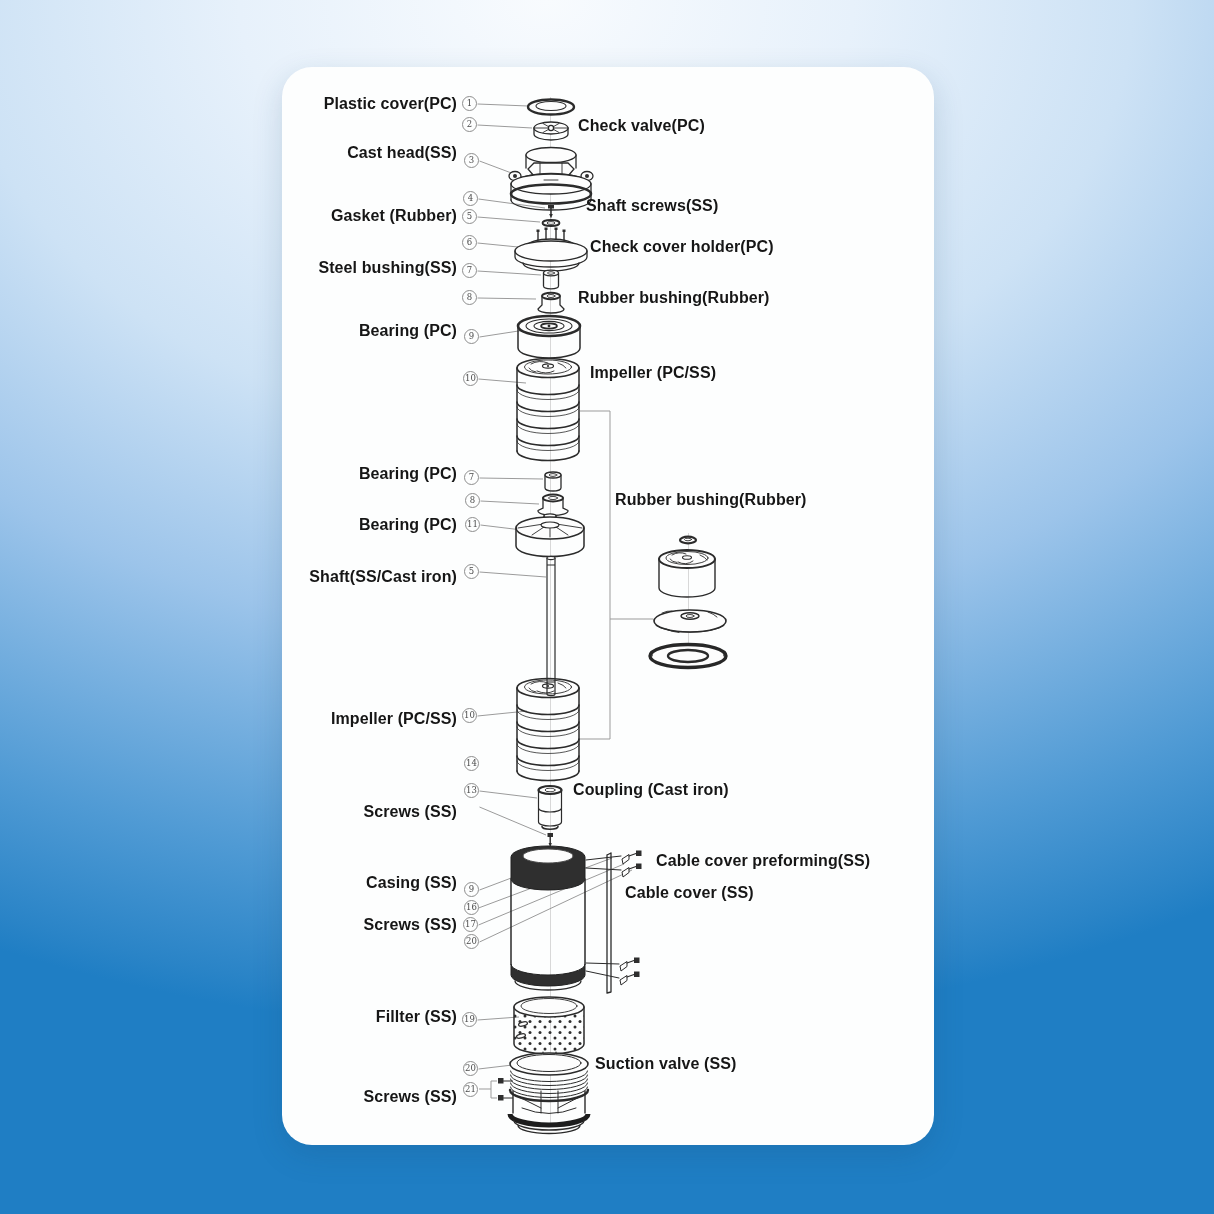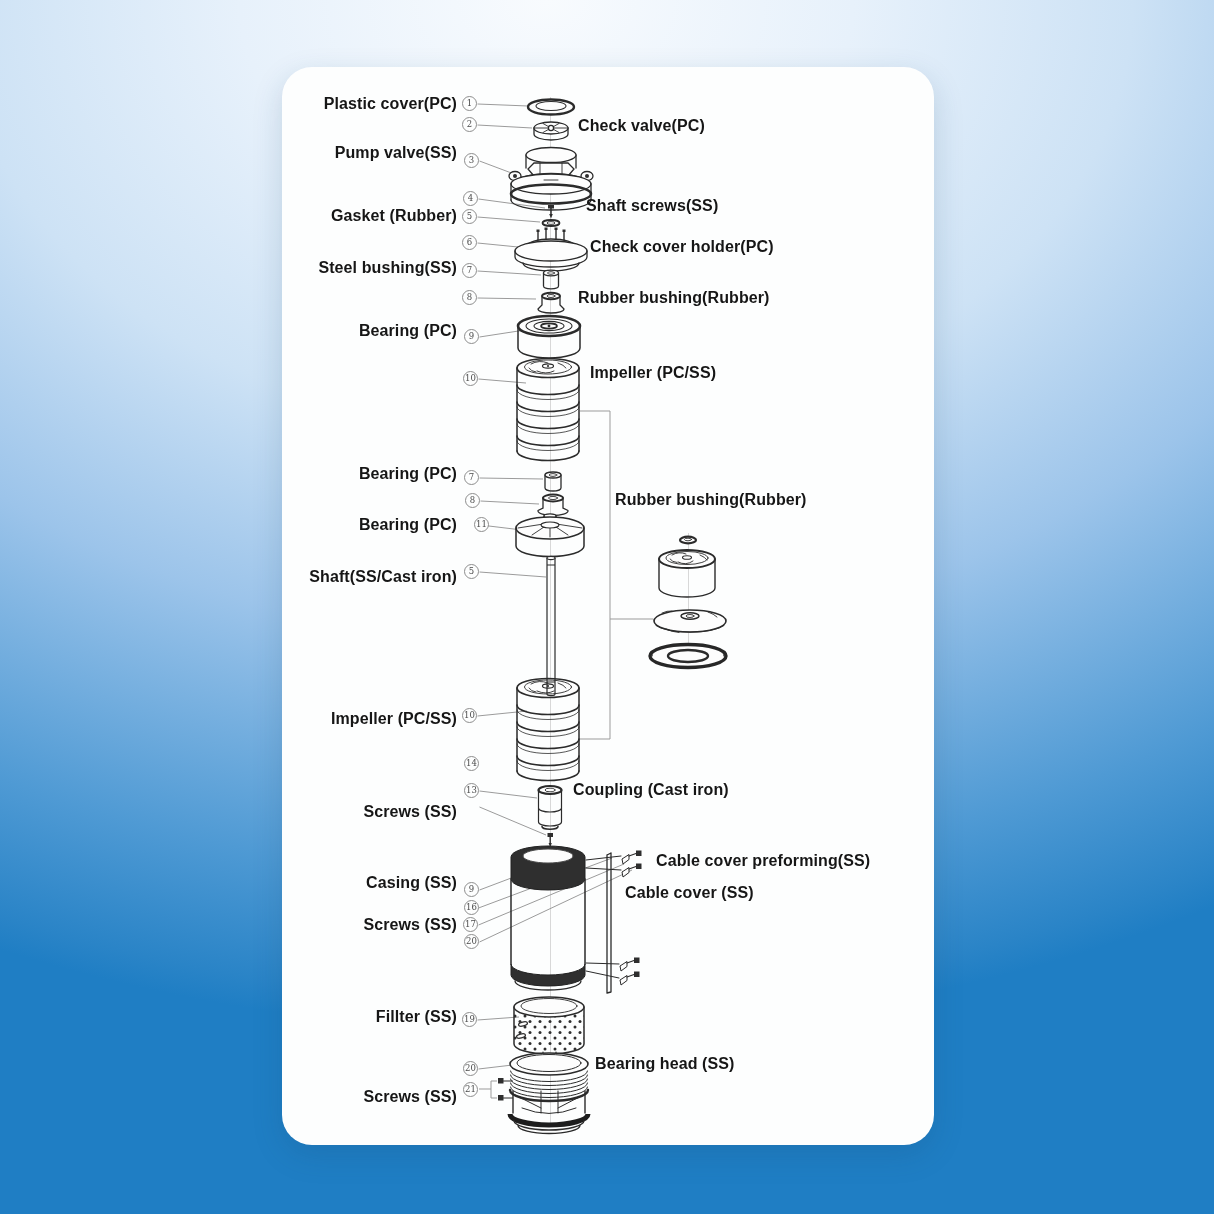--- a/index.html
+++ b/index.html
@@ -274,7 +274,7 @@
   </svg>
 
   <div class="lbl l" style="top:27px">Plastic cover(PC)</div>
-  <div class="lbl l" style="top:76px">Pump valve(SS)</div>
+  <div class="lbl l" style="top:76px">Cast head(SS)</div>
   <div class="lbl l" style="top:139px">Gasket (Rubber)</div>
   <div class="lbl l" style="top:191px">Steel bushing(SS)</div>
   <div class="lbl l" style="top:254px">Bearing (PC)</div>

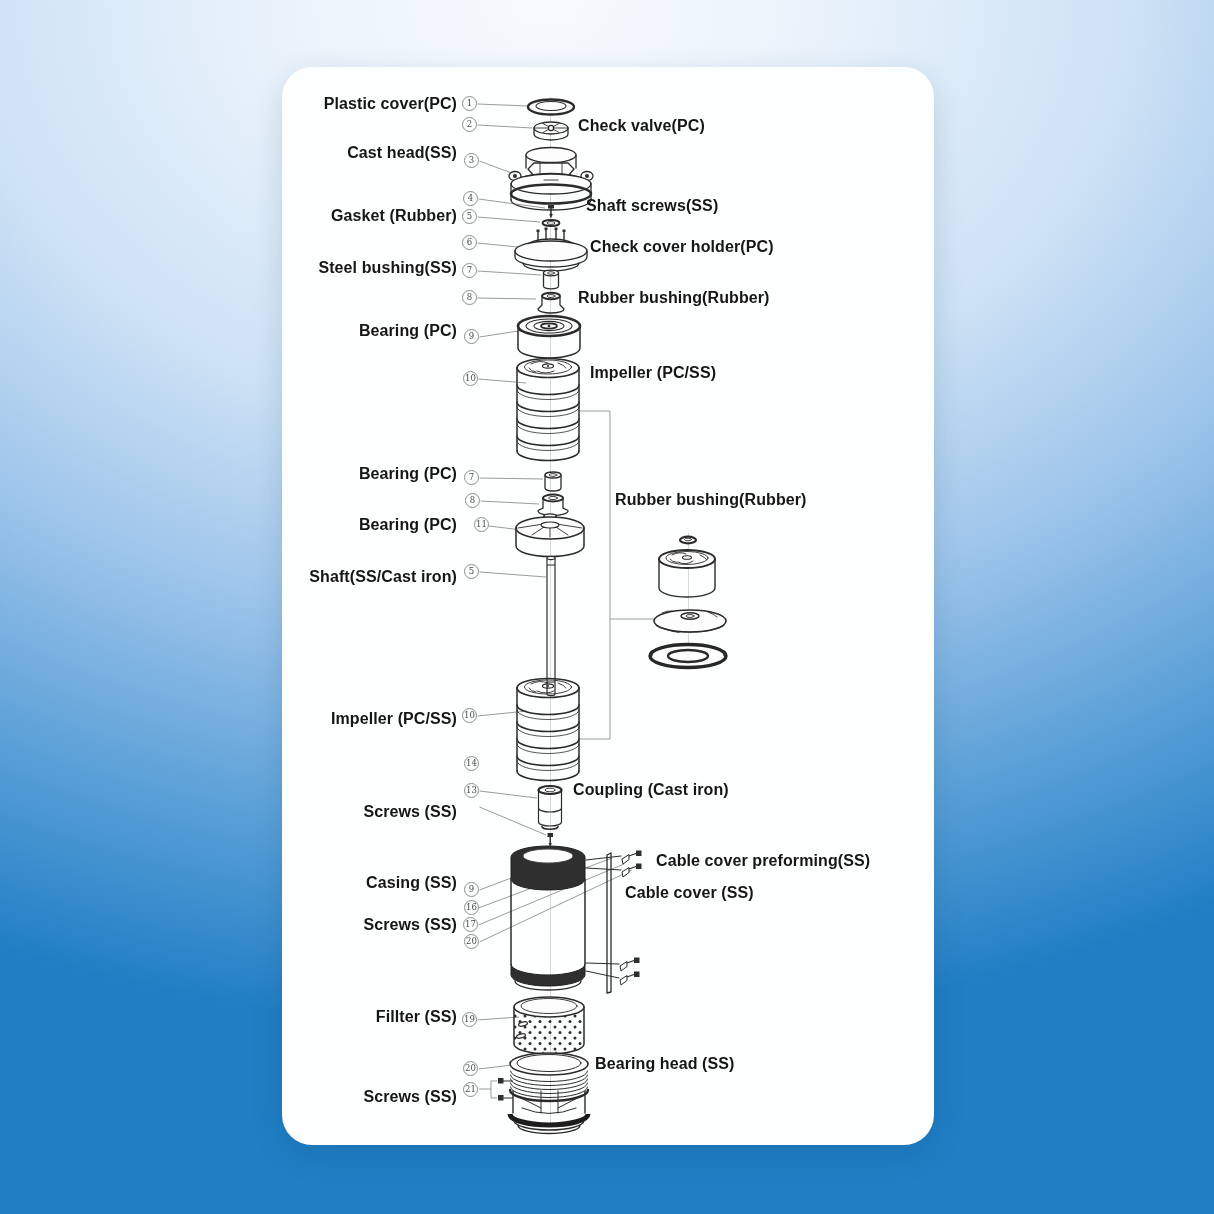--- a/index.html
+++ b/index.html
@@ -311,7 +311,7 @@
   <span class="co" style="left:181px;top:304px">10</span>
   <span class="co" style="left:182px;top:403px">7</span>
   <span class="co" style="left:183px;top:426px">8</span>
-  <span class="co" style="left:192px;top:450px">11</span>
+  <span class="co" style="left:183px;top:450px">11</span>
   <span class="co" style="left:182px;top:497px">5</span>
   <span class="co" style="left:180px;top:641px">10</span>
   <span class="co" style="left:182px;top:716px">13</span>

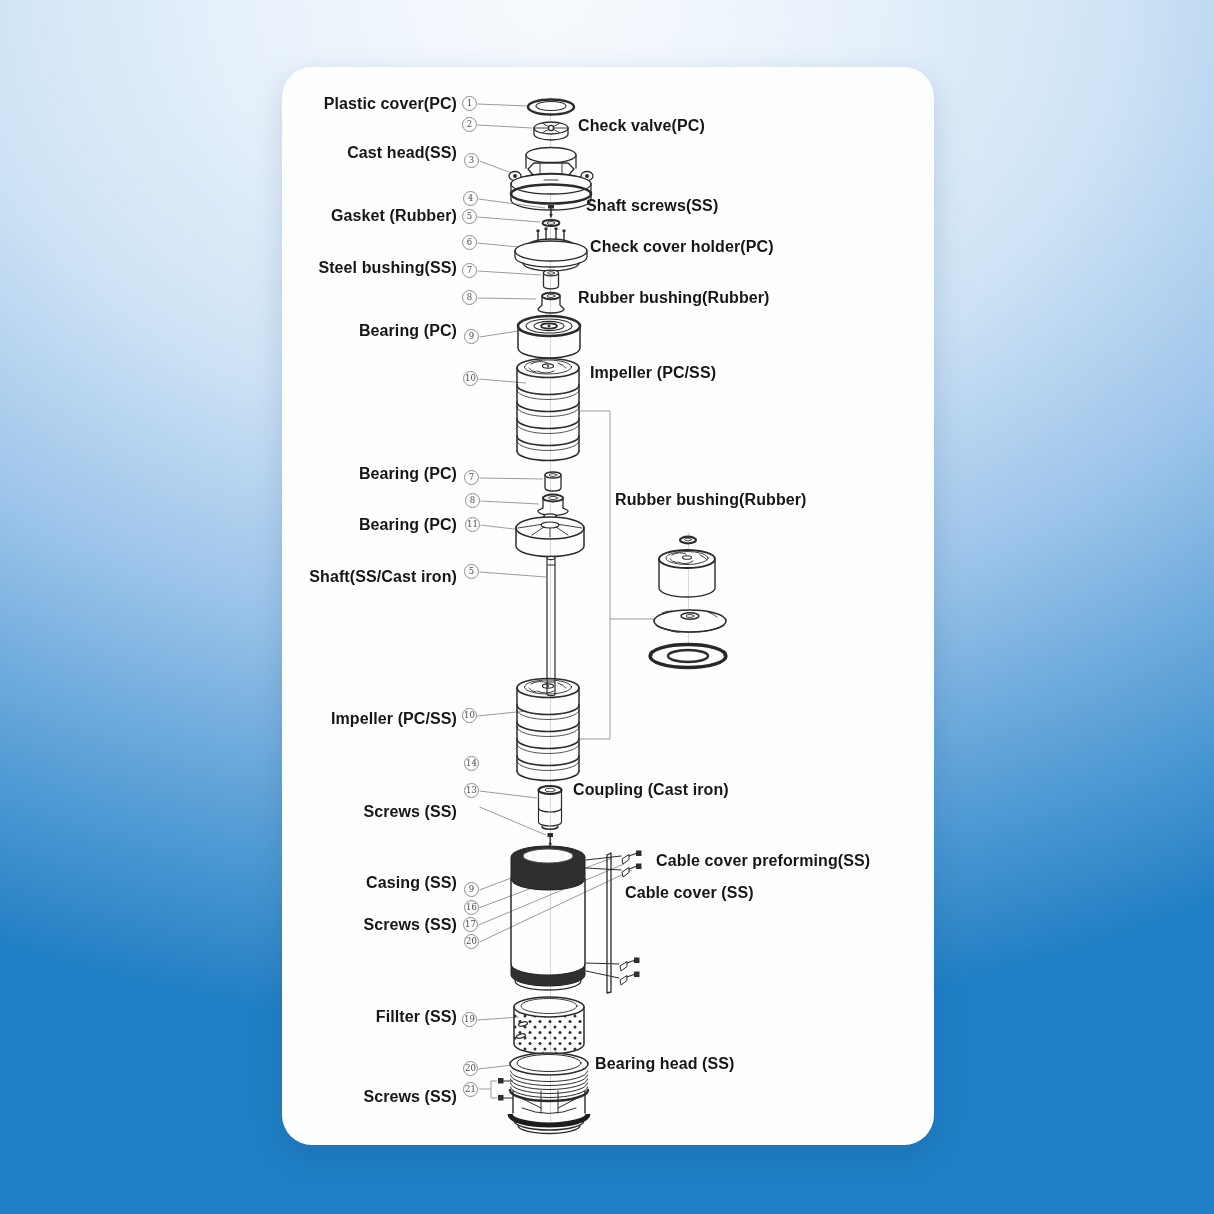--- a/index.html
+++ b/index.html
@@ -297,7 +297,7 @@
   <div class="lbl" style="left:291px;top:713px">Coupling (Cast iron)</div>
   <div class="lbl" style="left:374px;top:784px">Cable cover preforming(SS)</div>
   <div class="lbl" style="left:343px;top:816px">Cable cover (SS)</div>
-  <div class="lbl" style="left:313px;top:987px">Bearing head (SS)</div>
+  <div class="lbl" style="left:313px;top:987px">Suction valve (SS)</div>
 
   <span class="co" style="left:180px;top:29px">1</span>
   <span class="co" style="left:180px;top:50px">2</span>

